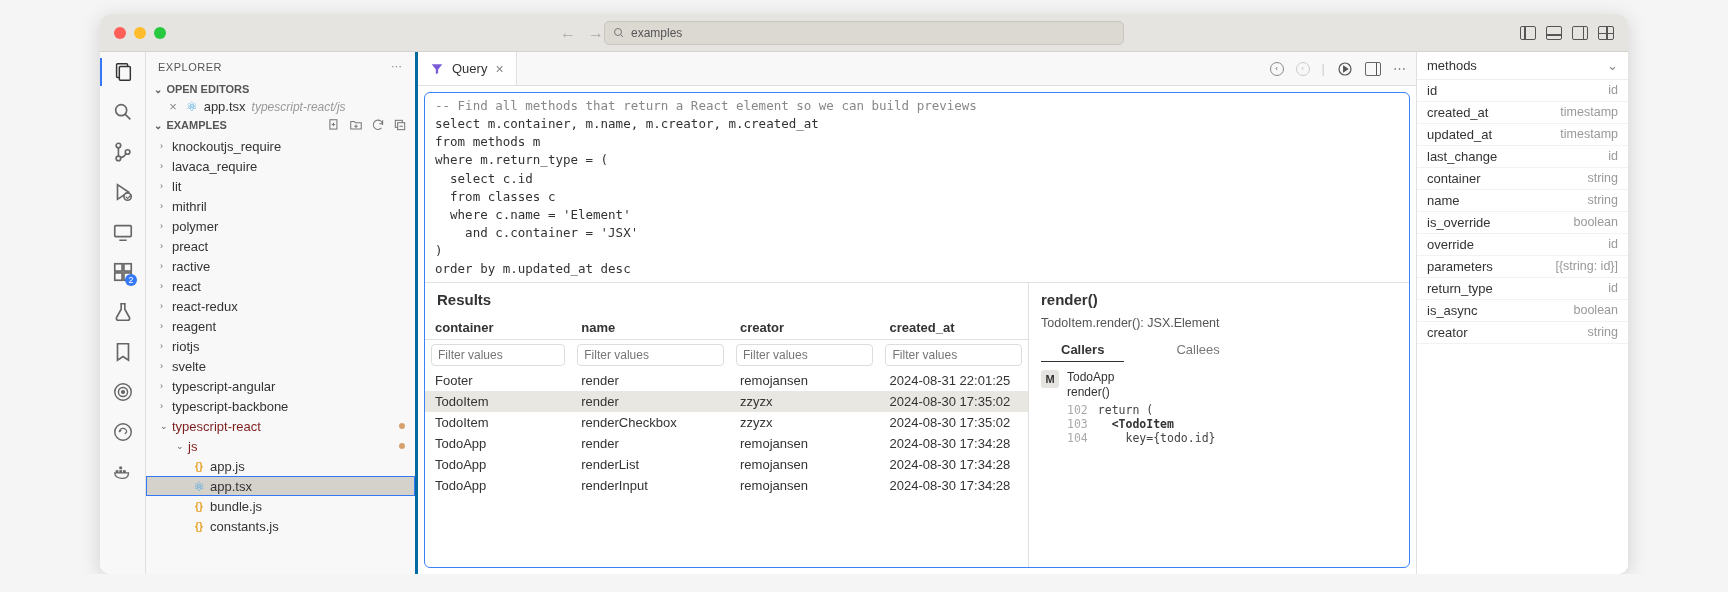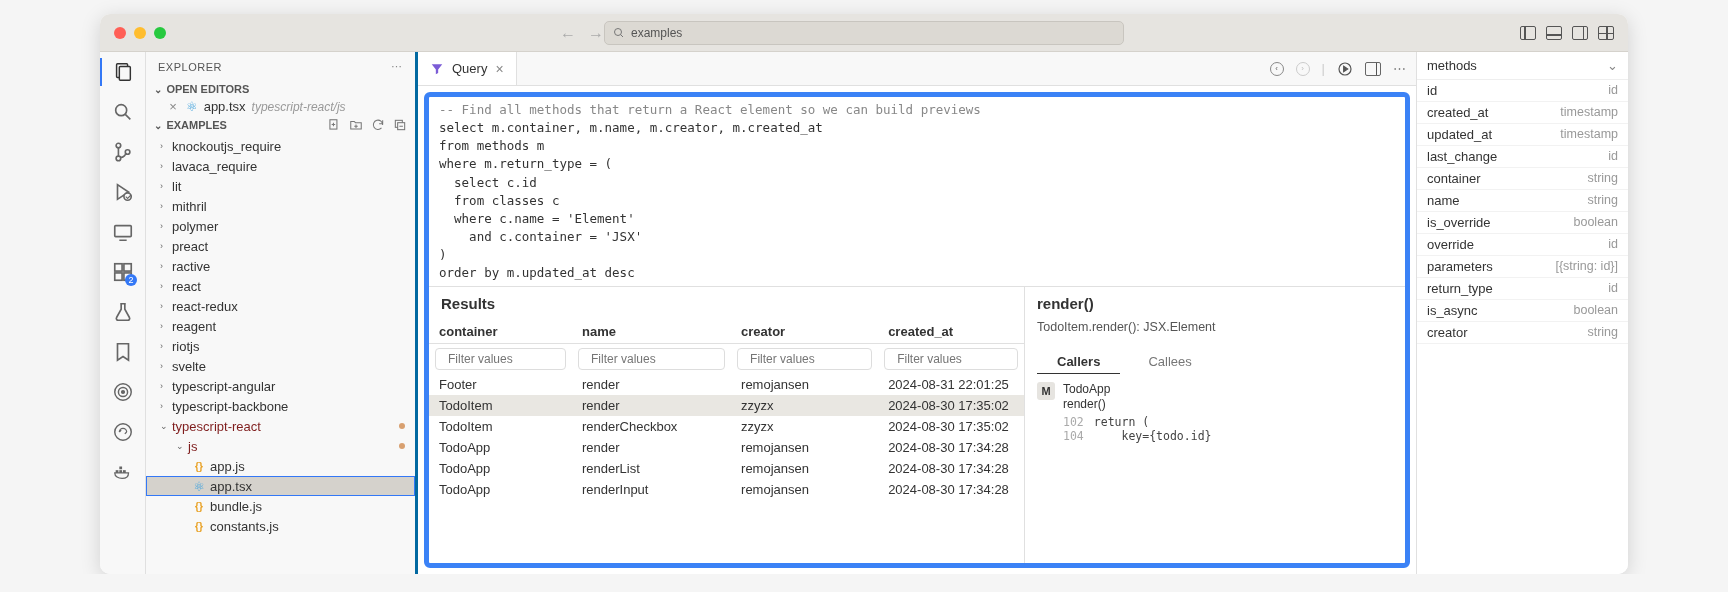--- a/index.html
+++ b/index.html
@@ -71,7 +71,7 @@
 .tab-bar-right .circ { width:14px; height:14px; border:1.5px solid #888; border-radius:50%; display:inline-flex; align-items:center; justify-content:center; font-size:8px; }
 .tab-bar-right svg, .tab-bar-right span { cursor:pointer; }
 
-.editor-area { border: 5px solid #3b82f6; border-radius: 6px; margin: 6px; background: #fff; display: flex; flex-direction: column; overflow: hidden; flex: 1; }
+.editor-area { border: 1px solid #3b82f6; border-radius: 6px; margin: 6px; background: #fff; display: flex; flex-direction: column; overflow: hidden; flex: 1; }
 .sql-editor { padding: 4px 10px; font-family: "SF Mono", Menlo, monospace; font-size: 12.5px; line-height: 1.45; white-space: pre; color: #333; }
 .sql-comment { color: #888; }
 

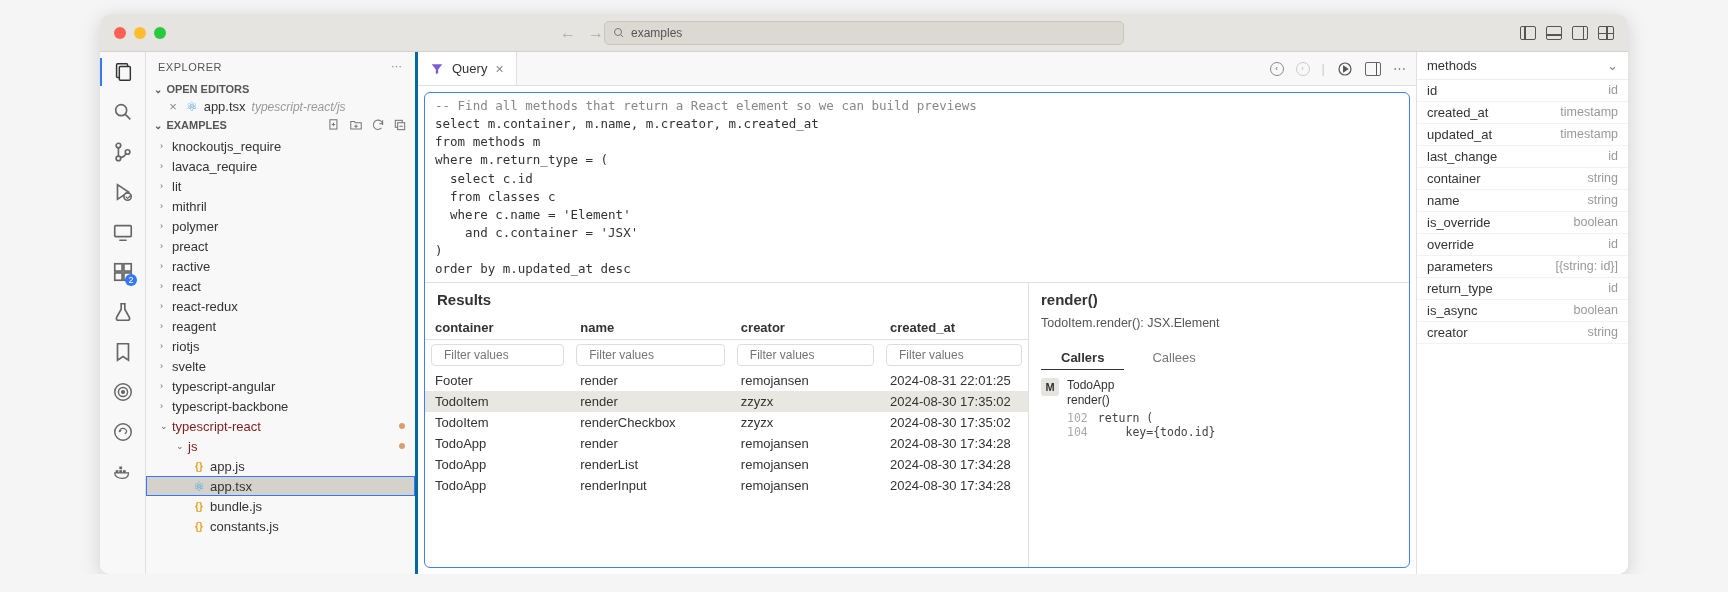--- a/index.html
+++ b/index.html
@@ -86,7 +86,7 @@
 .results-table td { padding: 3px 10px; }
 .results-table tbody tr.sel { background: #e9e7e2; }
 .filter-row td { padding: 4px 6px; }
-.filter-input { width: 100%; border: 1px solid #ddd; border-radius: 4px; padding: 3px 12px; font-size: 12px; color: #888; background: #fff; }
+.filter-input { width: 100%; border: 1px solid #ddd; border-radius: 4px; padding: 3px 6px; font-size: 12px; color: #888; background: #fff; }
 
 .detail-sub { font-size: 12.5px; color: #555; padding: 0 12px 6px; }
 .detail-tabs { display: flex; gap: 8px; padding: 2px 12px; font-size: 13px; margin-top: 8px; }

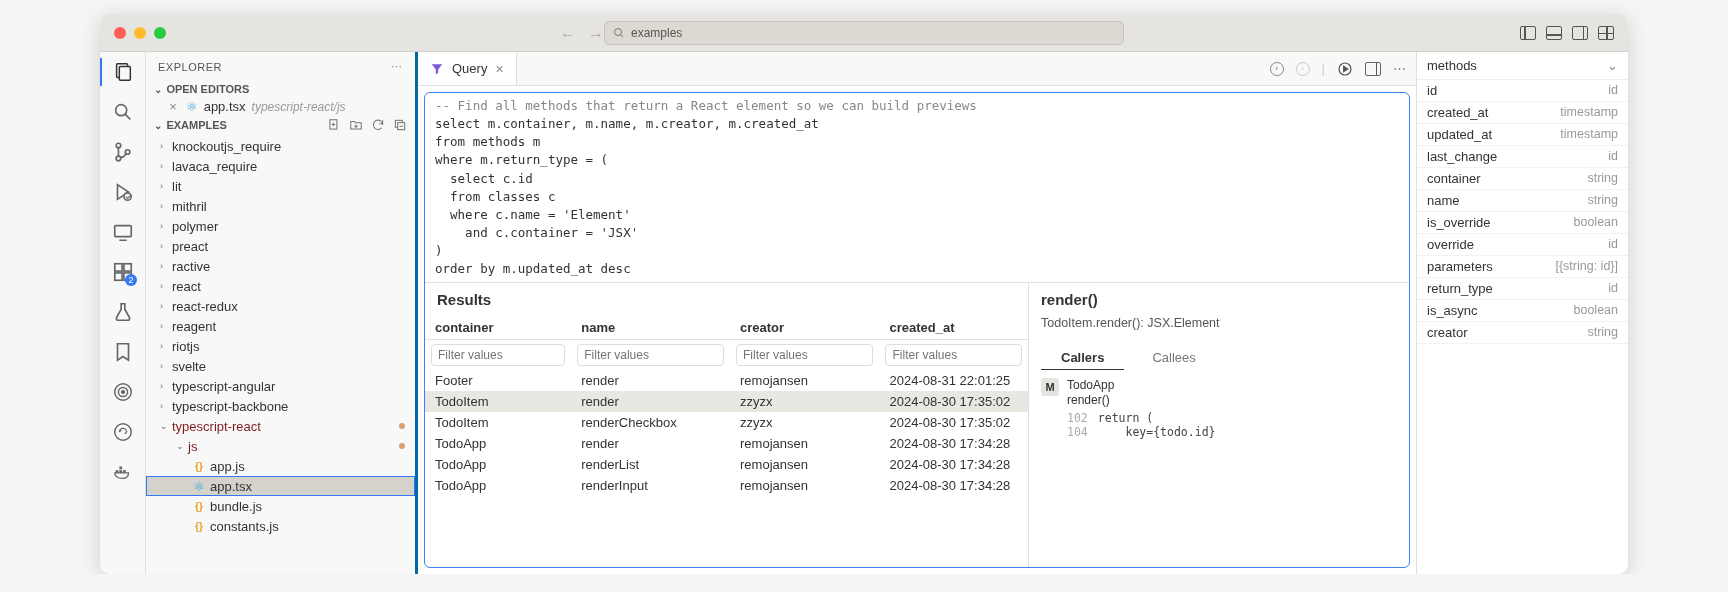--- a/index.html
+++ b/index.html
@@ -89,7 +89,7 @@
 .filter-input { width: 100%; border: 1px solid #ddd; border-radius: 4px; padding: 3px 6px; font-size: 12px; color: #888; background: #fff; }
 
 .detail-sub { font-size: 12.5px; color: #555; padding: 0 12px 6px; }
-.detail-tabs { display: flex; gap: 8px; padding: 2px 12px; font-size: 13px; margin-top: 8px; }
+.detail-tabs { display: flex; gap: 32px; padding: 2px 12px; font-size: 13px; }
 .detail-tabs .dt { padding: 4px 20px; cursor: pointer; color: #777; }
 .detail-tabs .dt.active { font-weight: 600; color: #333; border-bottom: 1px solid #333; }
 

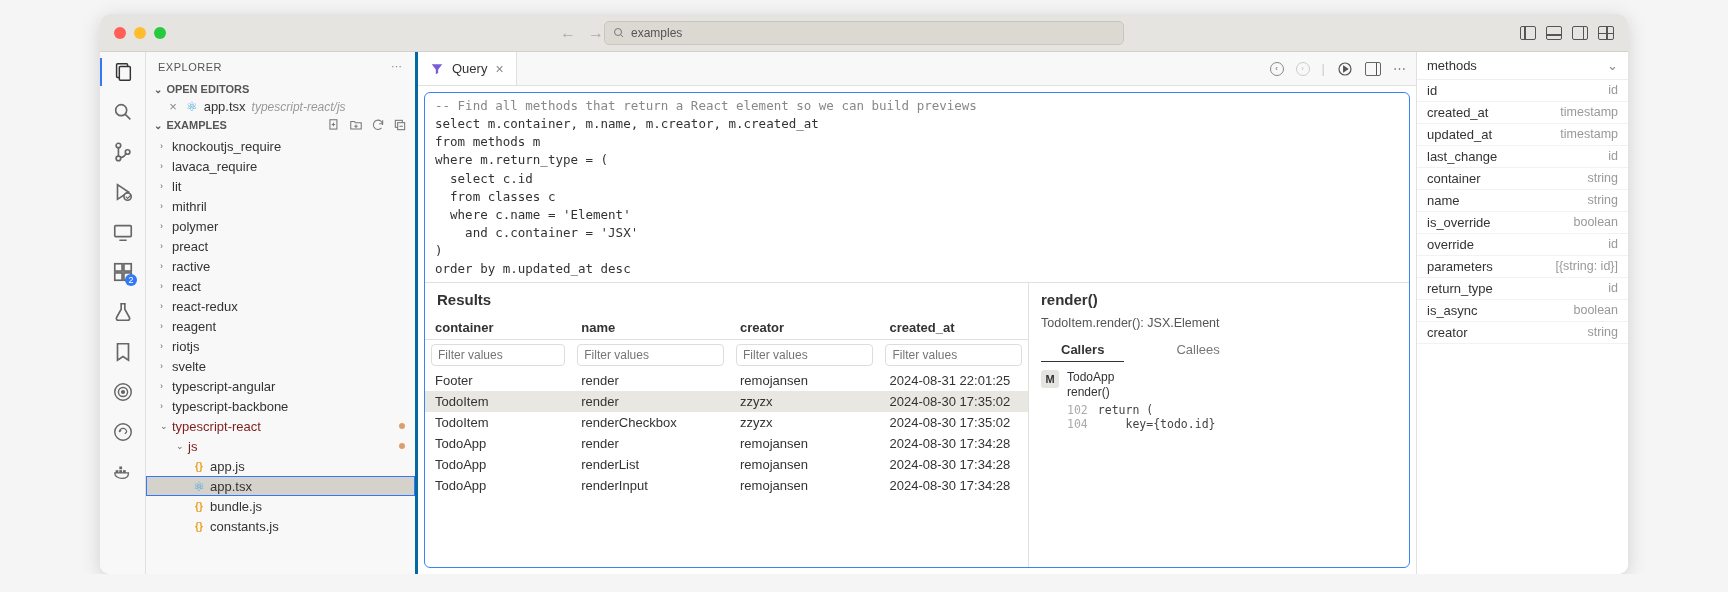--- a/index.html
+++ b/index.html
@@ -462,7 +462,7 @@
                 <div>render()</div>
               </div>
             </div>
-            <div class="caller-code" id="caller-code"><div><span class="ln">102</span><span>return (</span></div><div><span class="ln">104</span><span>    key={todo.id}</span></div></div>
+            <div class="caller-code" id="caller-code"><div><span class="ln">102</span><span>return (</span></div><div><span class="ln">103</span><span class="tag">  &lt;TodoItem</span></div><div><span class="ln">104</span><span>    key={todo.id}</span></div></div>
           </div>
         </div>
       </div>

